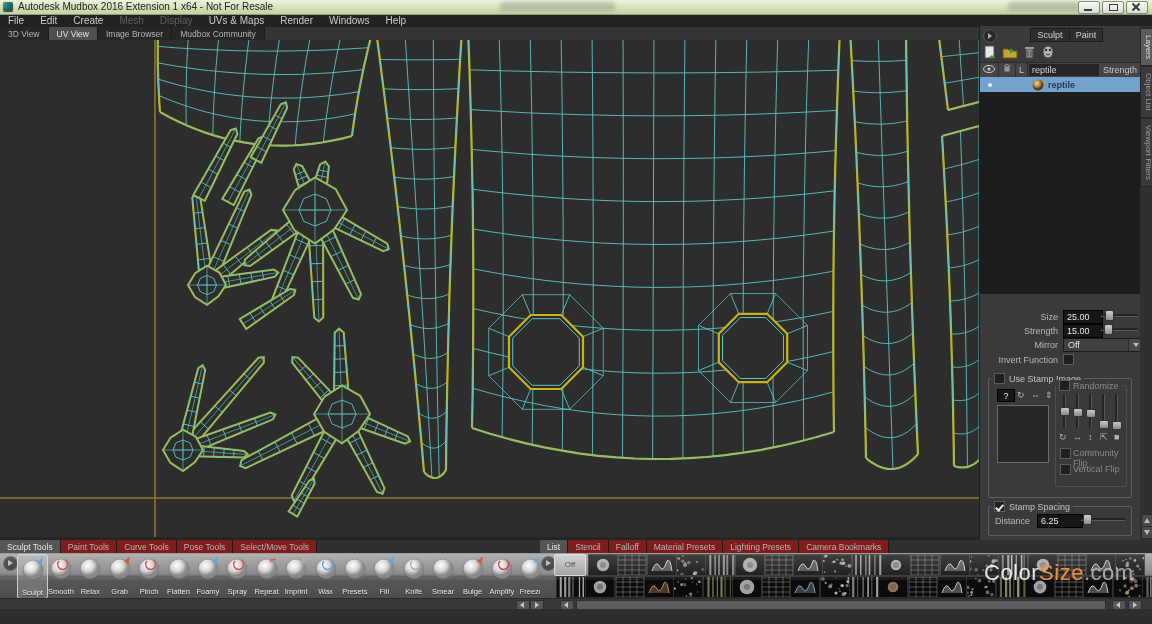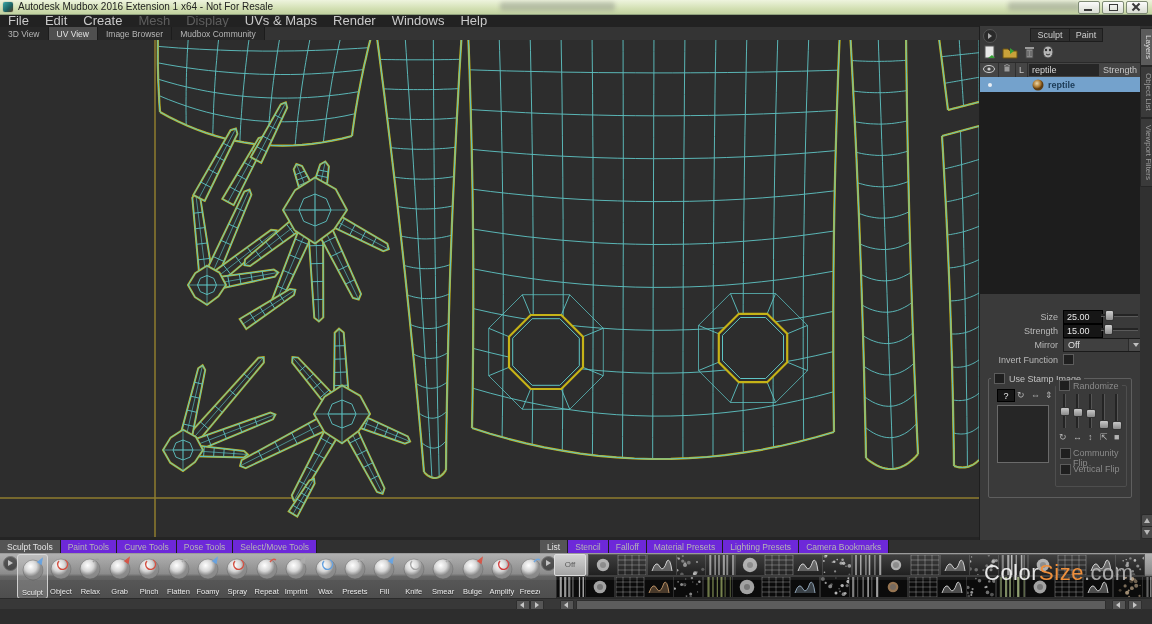--- a/index.html
+++ b/index.html
@@ -25,7 +25,7 @@
   
   .menubar{position:absolute;left:0;top:15px;width:1152px;height:12px;background:#222;
     display:flex;align-items:center;}
-  .menu-item{font-size:13px;color:#c9c9c9;padding:0 8px;line-height:12px;}
+  .menu-item{font-size:10px;color:#c9c9c9;padding:0 8px;line-height:12px;}
   .menu-item.disabled{color:#5e5e5e;}
   
   .tabbar{position:absolute;left:0;top:27px;width:979px;height:13px;background:#343434;display:flex;}

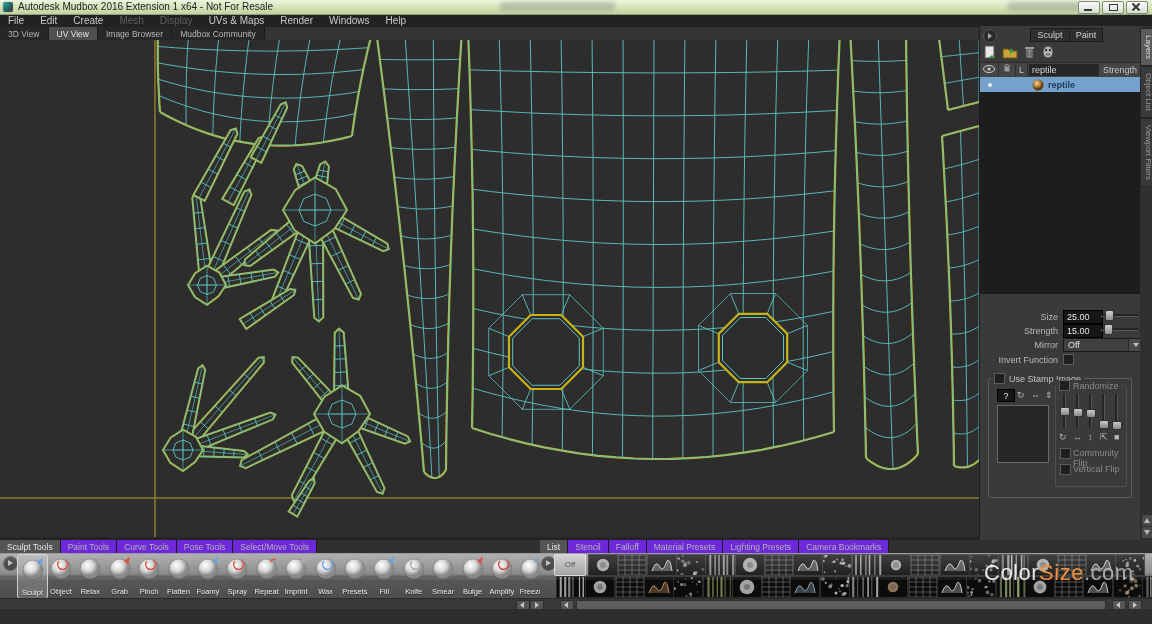--- a/index.html
+++ b/index.html
@@ -721,6 +721,18 @@
         </div>
       </div>
 
+      <div class="groupbox" style="left:8px;top:212px;width:142px;height:28px">
+        <div class="group-title" style="left:2px;display:flex;gap:4px;align-items:center;">
+          <div class="checkbox checked" style="position:relative;left:0;top:0"></div>
+          <span>Stamp Spacing</span>
+        </div>
+        <div style="position:absolute;left:6px;top:9px;color:#b8b8b8">Distance</div>
+        <div class="prop-box" style="left:48px;top:7px;width:38px">6.25</div>
+        <div class="slider" style="left:92px;top:7px;width:44px">
+            <div class="track"></div>
+            <div class="handle" style="left:2px"></div>
+          </div>
+      </div>
     </div>
 
     <div class="side-strip">

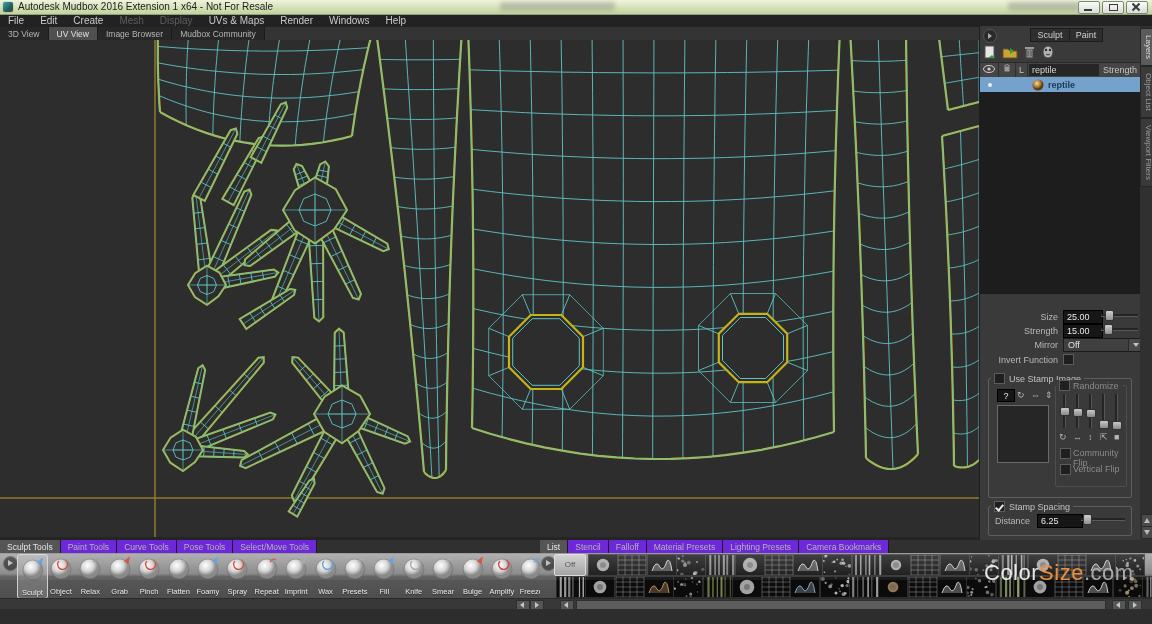--- a/index.html
+++ b/index.html
@@ -97,7 +97,7 @@
   
   .tool-tray{position:absolute;left:0;top:540px;width:1152px;height:68px;background:#3a3a3a;}
   .tray-tabrow{position:absolute;left:0;top:0;width:1152px;height:13px;background:#303030;display:flex;}
-  .ttab{font-size:8.5px;color:#b5b5b5;background:#6d28d9;border-right:1px solid #1c1c1c;
+  .ttab{font-size:8.5px;color:#b5b5b5;background:#7f1d1d;border-right:1px solid #1c1c1c;
     padding:1px 7px 0 7px;line-height:12px;white-space:nowrap;}
   .ttab.active{background:#555;color:#e5e5e5;}
   .stamp-tabs{position:absolute;left:540px;top:0;height:13px;display:flex;}

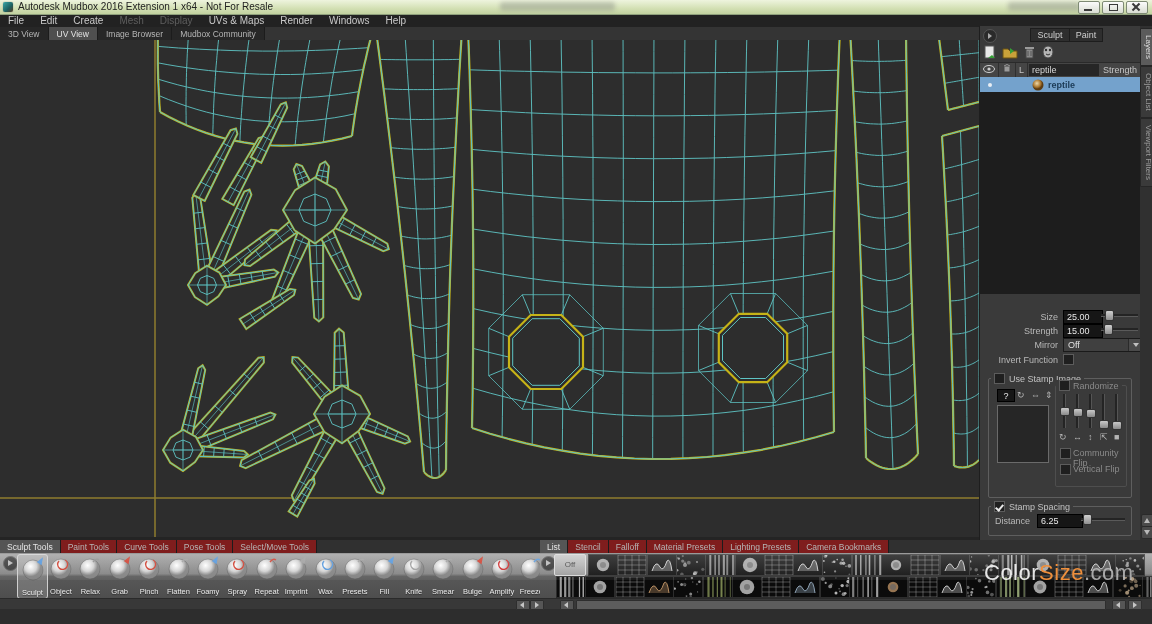--- a/index.html
+++ b/index.html
@@ -790,7 +790,7 @@
             </defs>
             <circle cx="13" cy="13" r="10" fill="url(#b1)" stroke="#555" stroke-width="0.5"></circle>
             <path d="M17 4 a5 5 0 1 1 -6 1" fill="none" stroke="#cc3322" stroke-width="1.4"></path>
-          </svg><div class="tlabel">Object</div></div>
+          </svg><div class="tlabel">Smooth</div></div>
         <div class="tool" style="left: 75.8px;"><svg width="26" height="26" style="margin-top: 2px;">
             <defs>
               <radialGradient id="b2" cx="38%" cy="32%">

